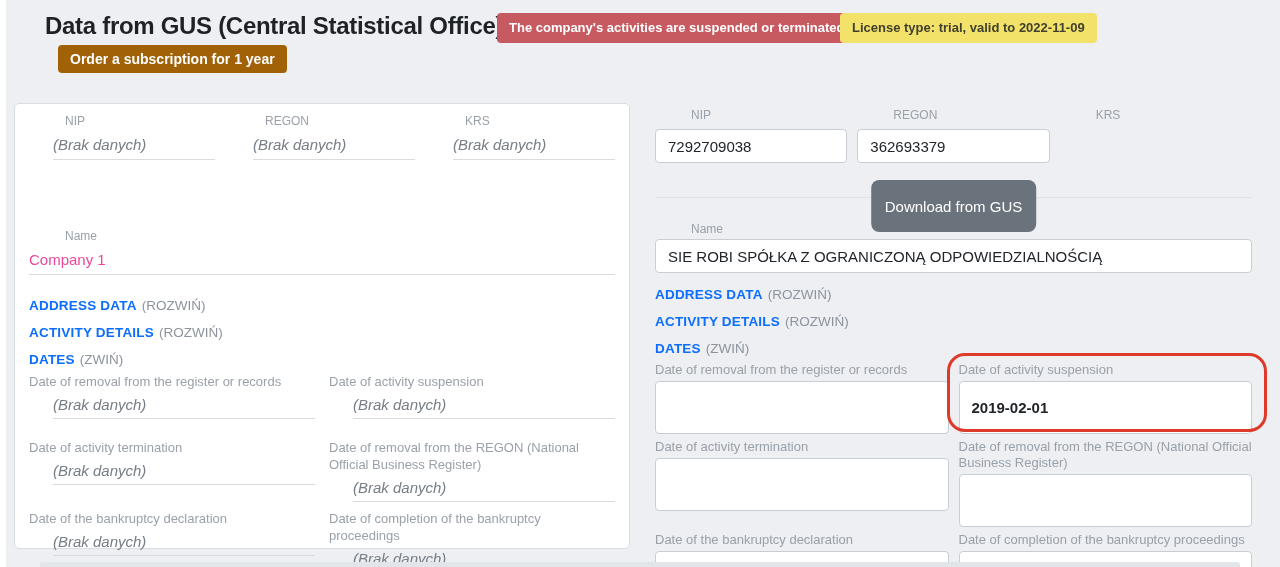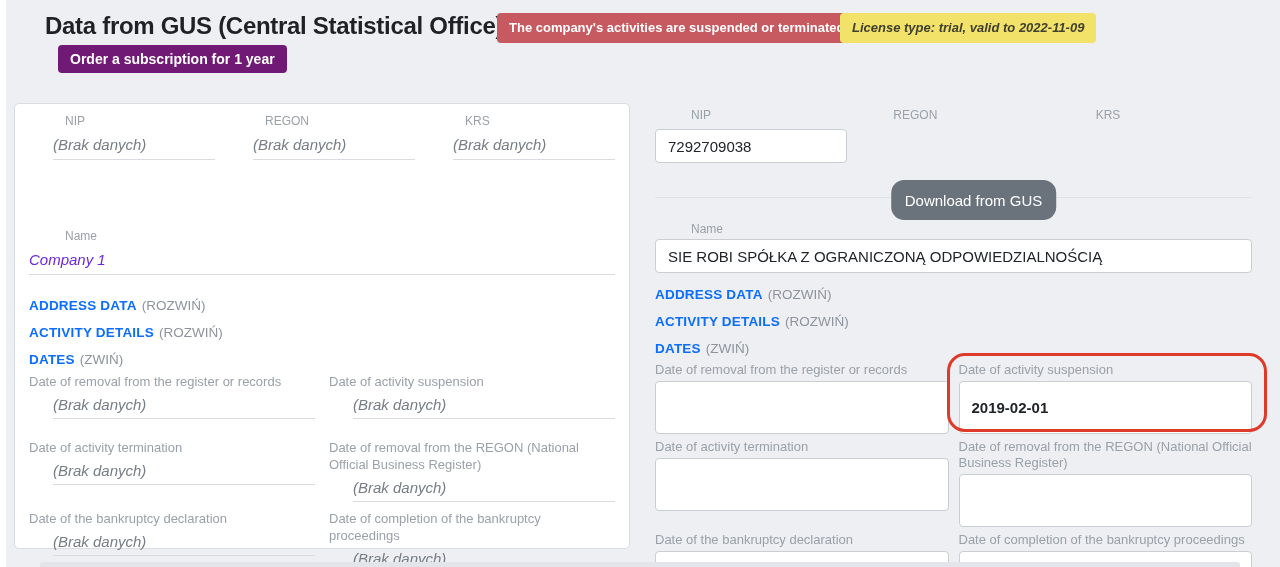--- a/index.html
+++ b/index.html
@@ -24,7 +24,7 @@
     white-space:nowrap;
   }
   .badge-danger { left:497px; background:#c75a60; color:#ffffff; }
-  .badge-warning { left:840px; background:#f3e269; color:#40402f;font-style:italic; }
+  .badge-warning { left:840px; background:#f3e269; color:#40402f; }
   .btn-subscribe {
     position:absolute; left:58px; top:45px; height:28px;
     background:#701a75; color:#ffffff; border:none; border-radius:4px;

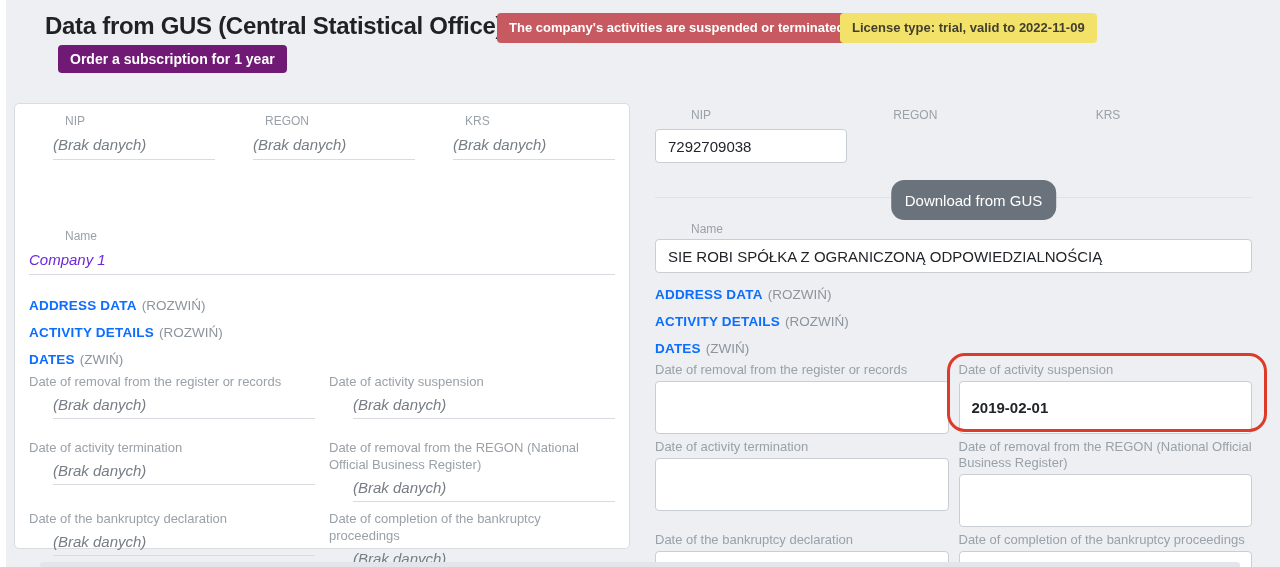--- a/index.html
+++ b/index.html
@@ -27,7 +27,7 @@
   .badge-warning { left:840px; background:#f3e269; color:#40402f; }
   .btn-subscribe {
     position:absolute; left:58px; top:45px; height:28px;
-    background:#701a75; color:#ffffff; border:none; border-radius:4px;
+    background:#a16207; color:#ffffff; border:none; border-radius:4px;
     font-family:inherit; font-size:14px; font-weight:700; padding:0 12px;
     cursor:pointer;
   }

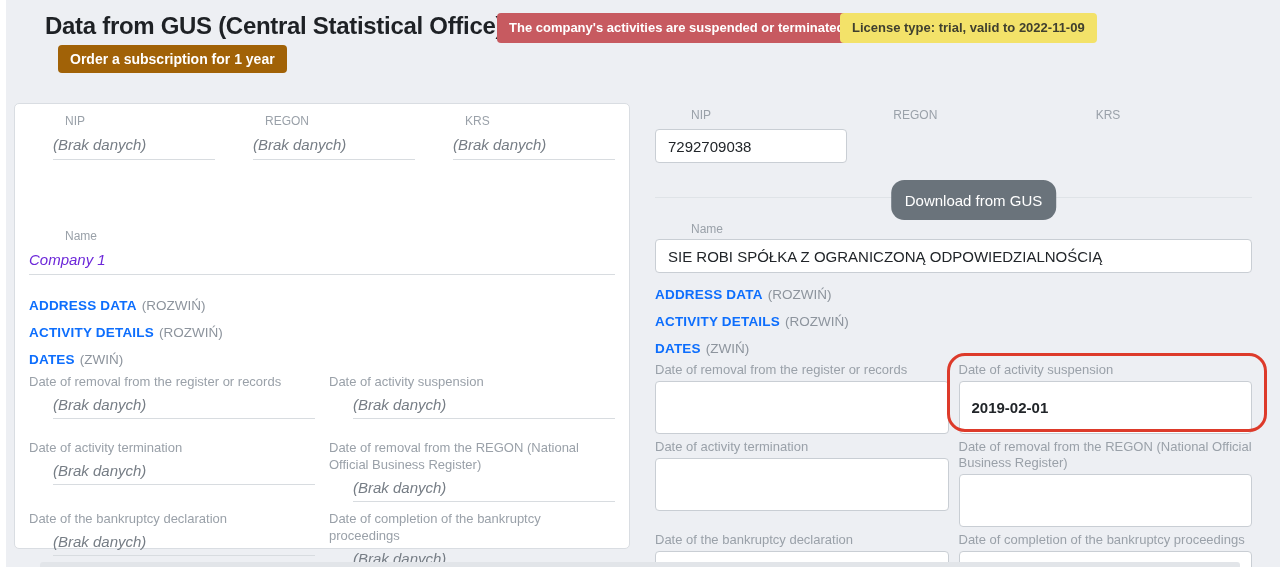--- a/index.html
+++ b/index.html
@@ -186,6 +186,7 @@
     </div>
     <div>
       <span class="f-label">REGON</span>
+      <input class="input" type="text" value="362693379" style="">
     </div>
     <div>
       <span class="f-label">KRS</span>

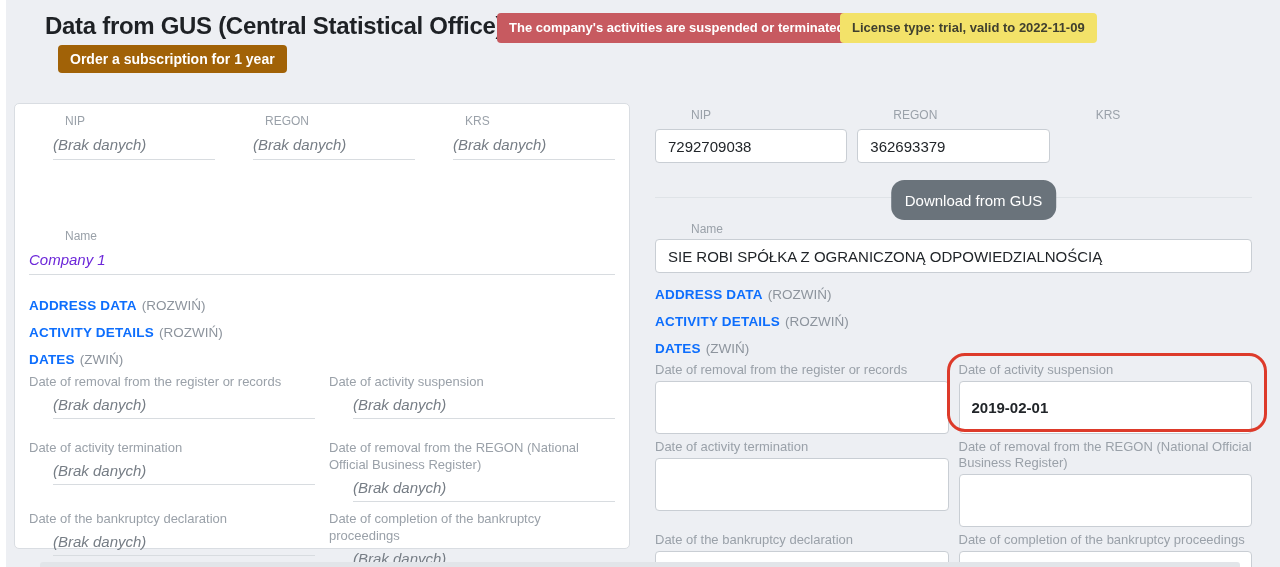--- a/index.html
+++ b/index.html
@@ -74,11 +74,10 @@
   .gus-row { position:relative; height:58px; }
   .gus-divider { position:absolute; left:0; right:0; top:34px; height:1px; background:#dfe3e7; }
   .btn-gus {
-    position:absolute; left:50%; transform:translateX(-50%); top:17px; height:40px;
-    background:#6a737b; color:#ffffff; border:none; border-radius:13px;
+    position:absolute; left:50%; transform:translateX(-50%); top:17px; height:52px;
+    background:#6a737b; color:#ffffff; border:none; border-radius:8px;
     font-family:inherit; font-size:15px; padding:0 14px; cursor:pointer;
     white-space:nowrap;
-    margin-left:20px;
   }
   .name-right .f-label { margin-bottom:2px; }
   .panel-right .links { margin-top:8px; }

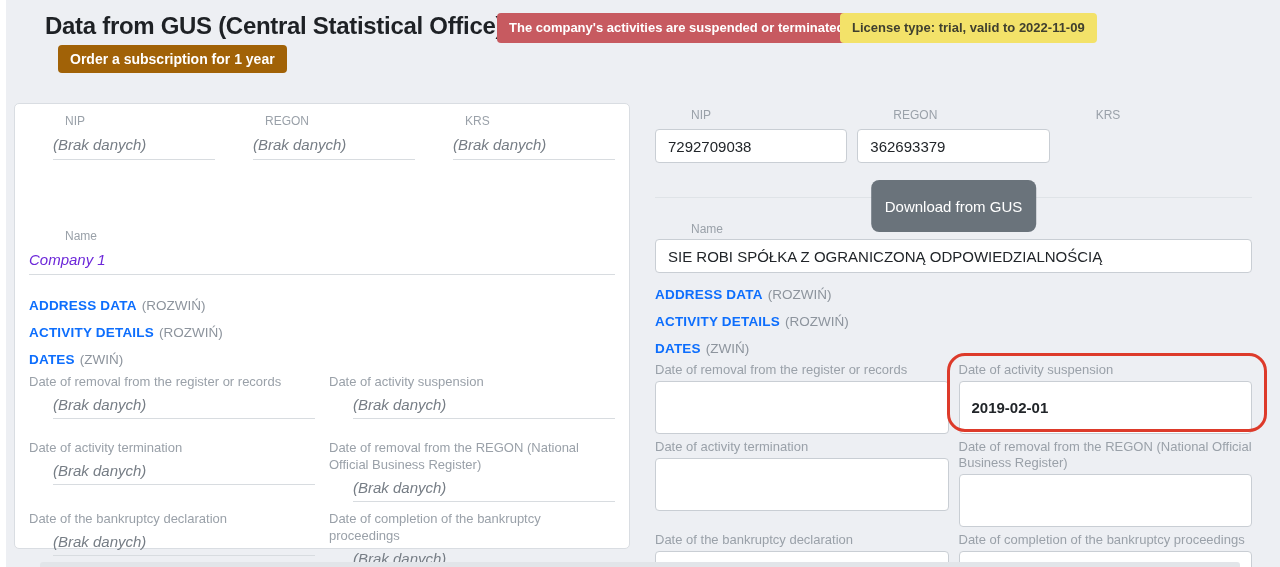--- a/index.html
+++ b/index.html
@@ -42,8 +42,8 @@
   .trio > div { flex:1; }
   .f-label { display:block; font-size:12px; color:#9aa1a9; line-height:16px;margin-left:36px; }
   .m-value {
-    font-size:15px; color:#6d28d9; line-height:19px;
-    margin-top:6px; padding-bottom:5px; border-bottom:1px solid #d8dce0;font-style:italic;
+    font-size:15px; color:#ec4899; line-height:19px;
+    margin-top:6px; padding-bottom:5px; border-bottom:1px solid #d8dce0;
   }
   .no-data { font-style:italic; color:#767d85;margin-left:24px; }
   .name-left { margin-top:68px; }

